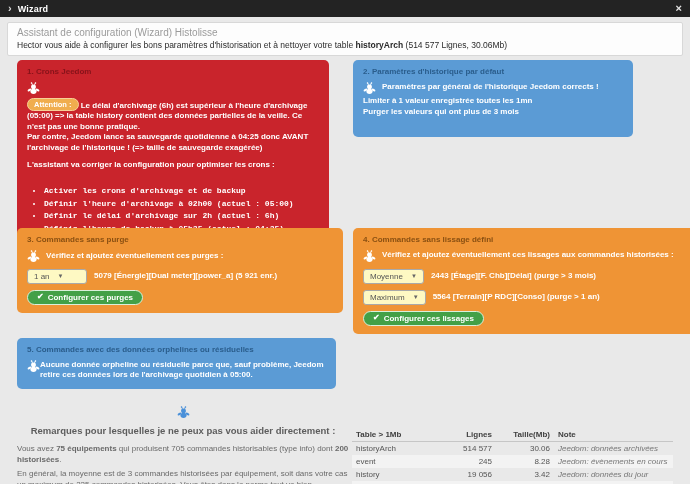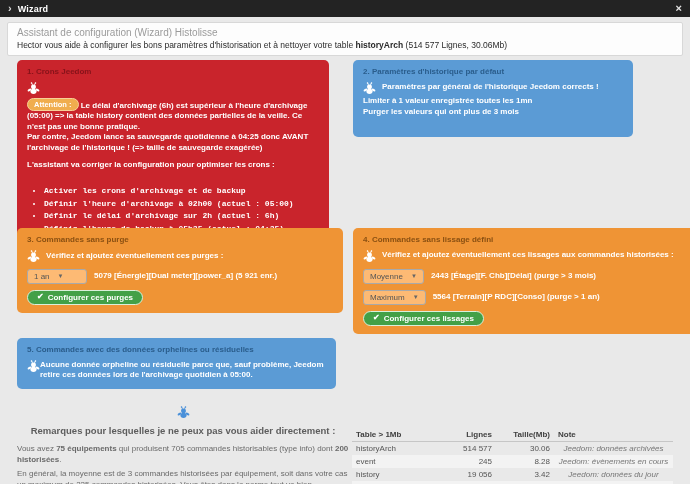--- a/index.html
+++ b/index.html
@@ -36,7 +36,7 @@
              color:#fff;font-size:8px;font-weight:bold;border-radius:10px;padding:2px 9px;margin-top:6px;cursor:pointer;}
   .btn-green .chk{font-size:8px;line-height:1;}
   .cmdrow{display:flex;align-items:center;gap:7px;margin:6px 0 0;}
-  .dropdown{display:inline-flex;align-items:center;gap:8px;background:#fdba74;
+  .dropdown{display:inline-flex;align-items:center;gap:8px;background:#fef9c3;
             border:1px solid #a9a9a9;border-radius:3px;color:#555;font-size:8px;padding:2px 6px;min-width:46px;cursor:pointer;}
   .dropdown .caret{font-size:6px;color:#666;line-height:1;}
   .cmdtext{font-size:8px;font-weight:bold;line-height:1.25;}

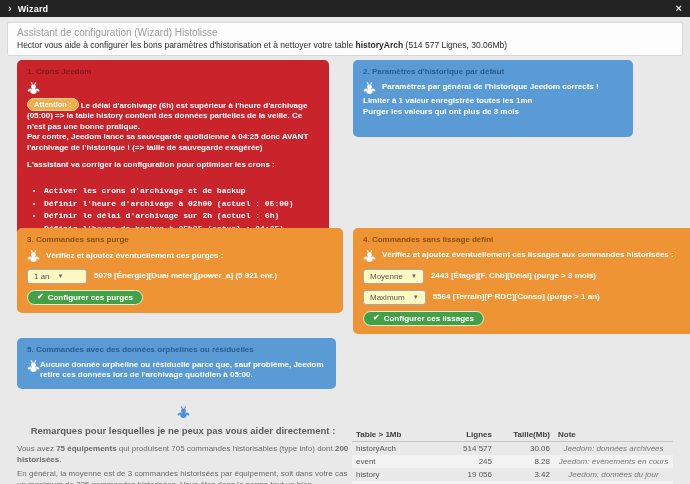--- a/index.html
+++ b/index.html
@@ -53,7 +53,7 @@
   .dbtable th{text-align:left;font-weight:bold;color:#3f3f3f;border-bottom:1px solid #c6c6c6;padding:2px 4px;}
   .dbtable td{padding:2px 4px;}
   .dbtable .num{text-align:right;}
-  .dbtable .note{font-style:italic;color:#777;text-align:center;}
+  .dbtable .note{font-style:italic;color:#777;}
   .dbtable tbody tr:nth-child(even){background:#f3f3f3;}
 
   b{font-weight:bold;}

